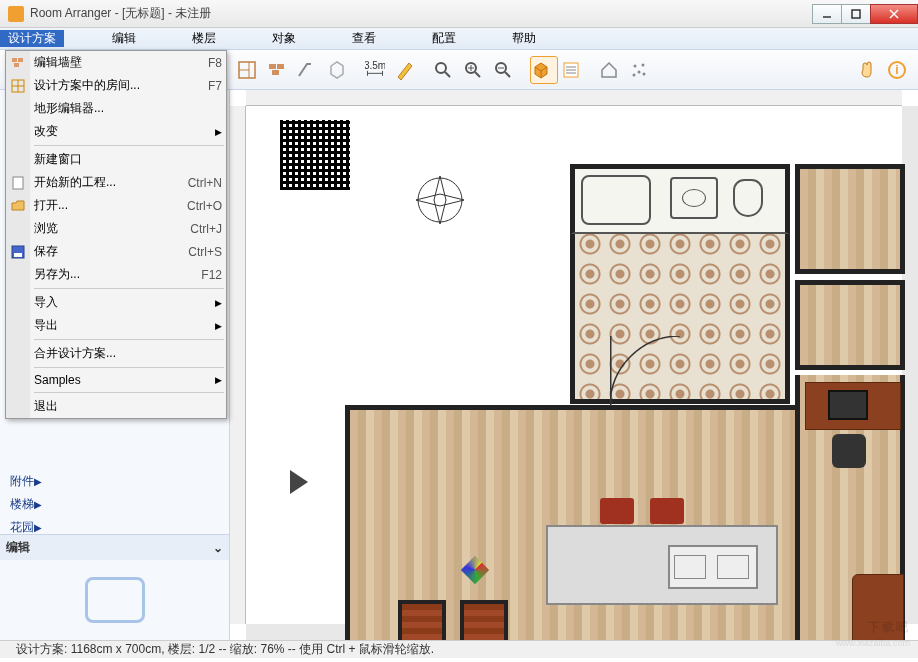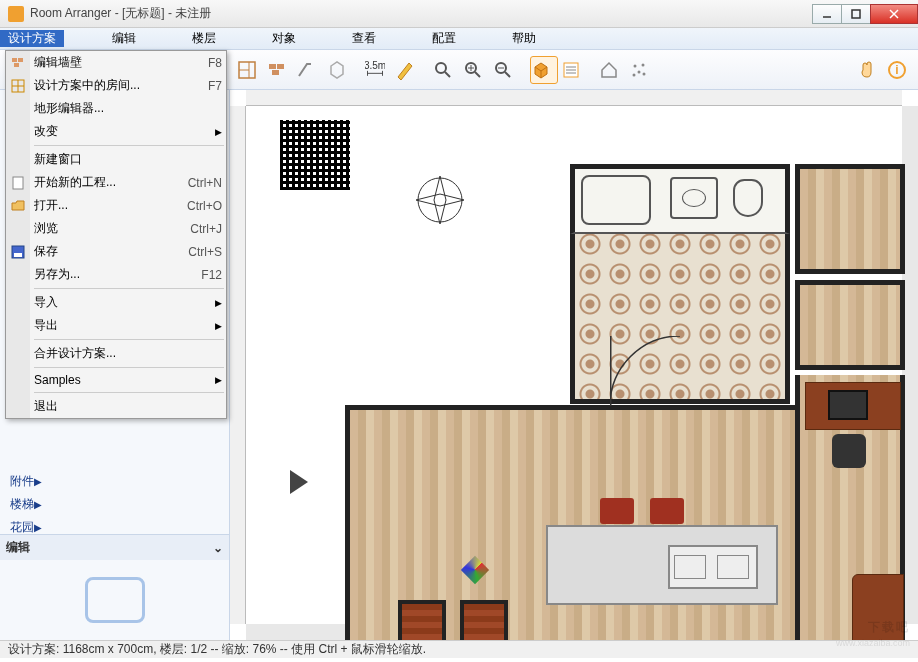--- a/index.html
+++ b/index.html
@@ -63,7 +63,7 @@
   background-size: 30px 30px; }
 
 
-.statusbar { height: 18px; background: #f0f0f0; border-top: 1px solid #ccc; display: flex; align-items: flex-end; padding: 0 8px; color: #333; }
+.statusbar { height: 18px; background: #f0f0f0; border-top: 1px solid #ccc; display: flex; align-items: flex-end; padding: 0 16px; color: #333; }
 
 
 .qr { position: absolute; width: 70px; height: 70px;

